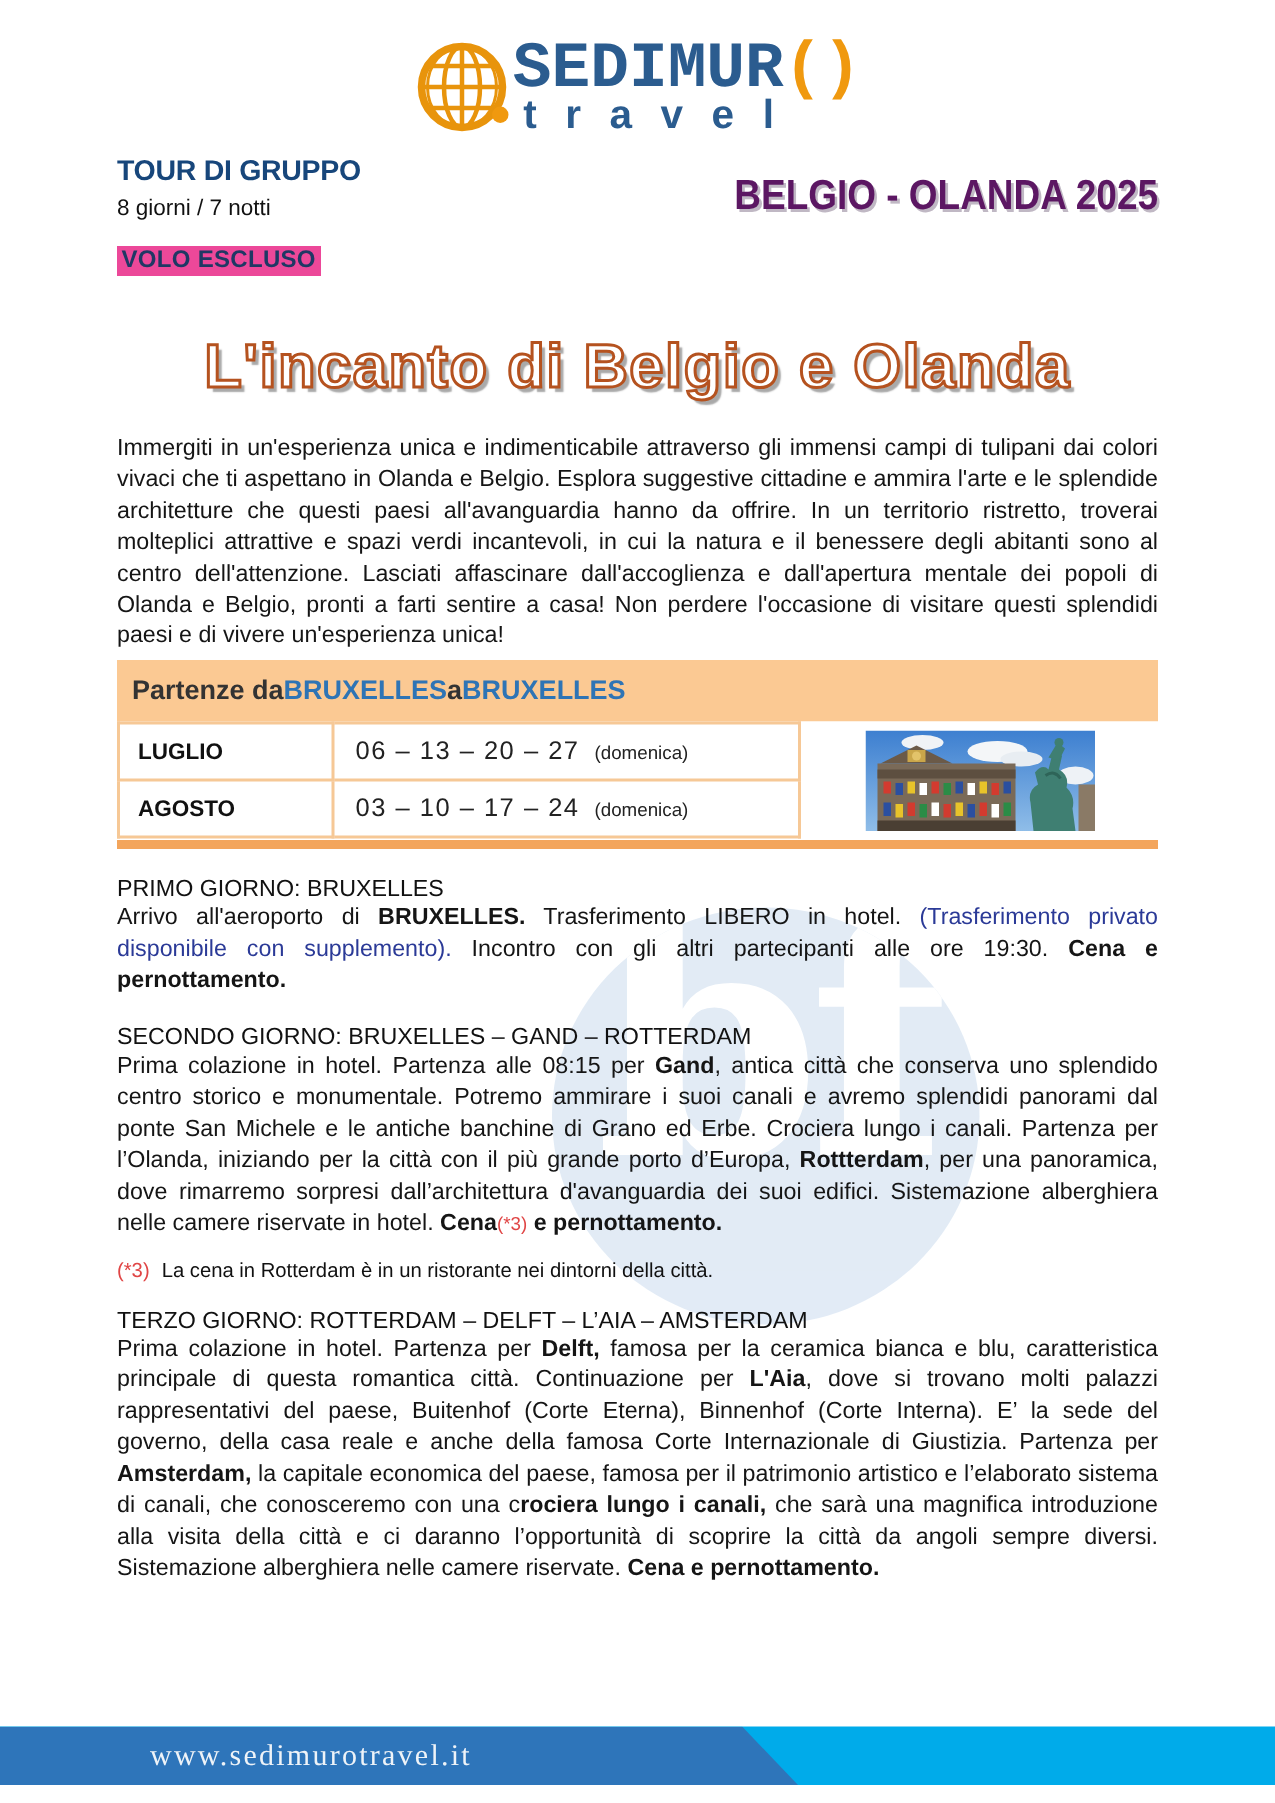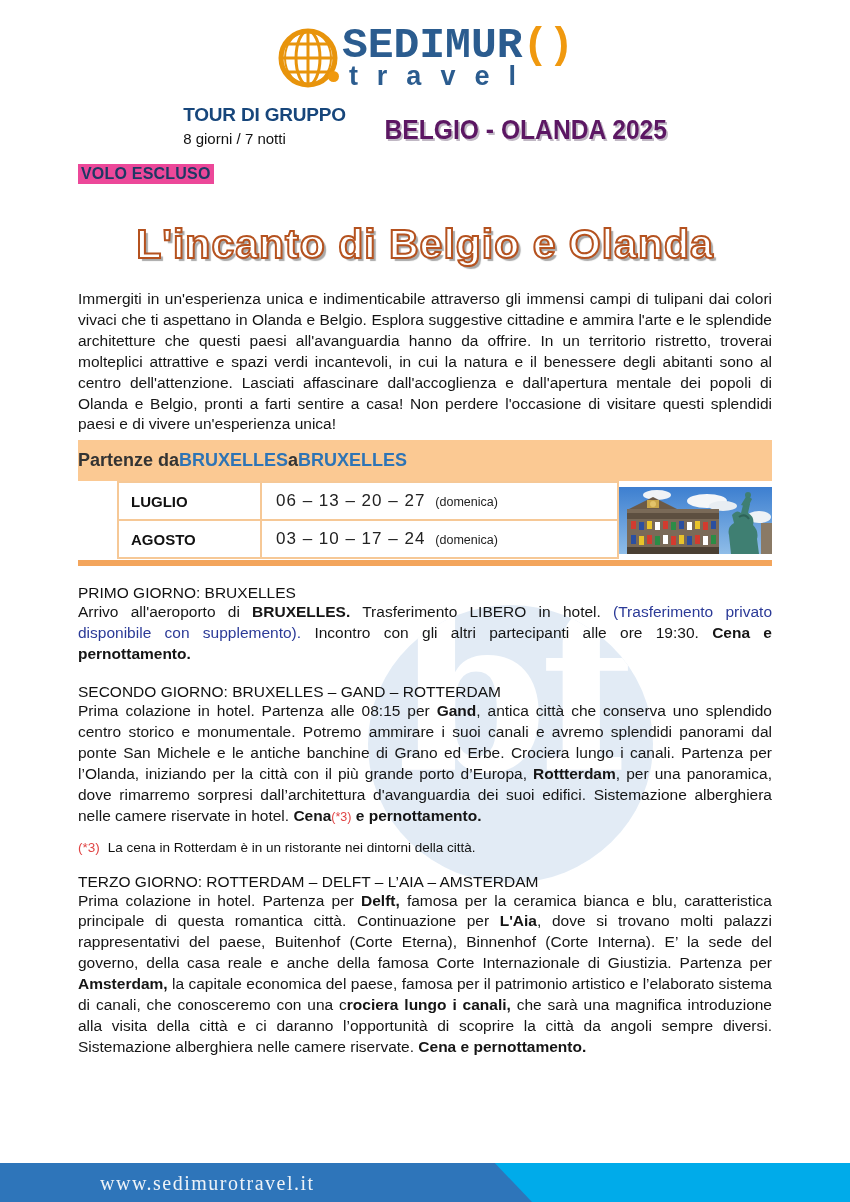--- a/index.html
+++ b/index.html
@@ -34,7 +34,7 @@
   .logo-sub { font-size:27px; font-weight:bold; color:#2b5c8f; letter-spacing:19px; line-height:1; }
 
   
-  .header-row { display:flex; justify-content:center; align-items:flex-start; margin-top:0px; }
+  .header-row { display:flex; justify-content:space-between; align-items:flex-start; margin-top:0px; }
   .tour-label { font-size:19px; font-weight:bold; color:#17467b; letter-spacing:-0.2px; }
   .duration { font-size:15px; color:#111; margin-top:4px; }
   .dest-year {

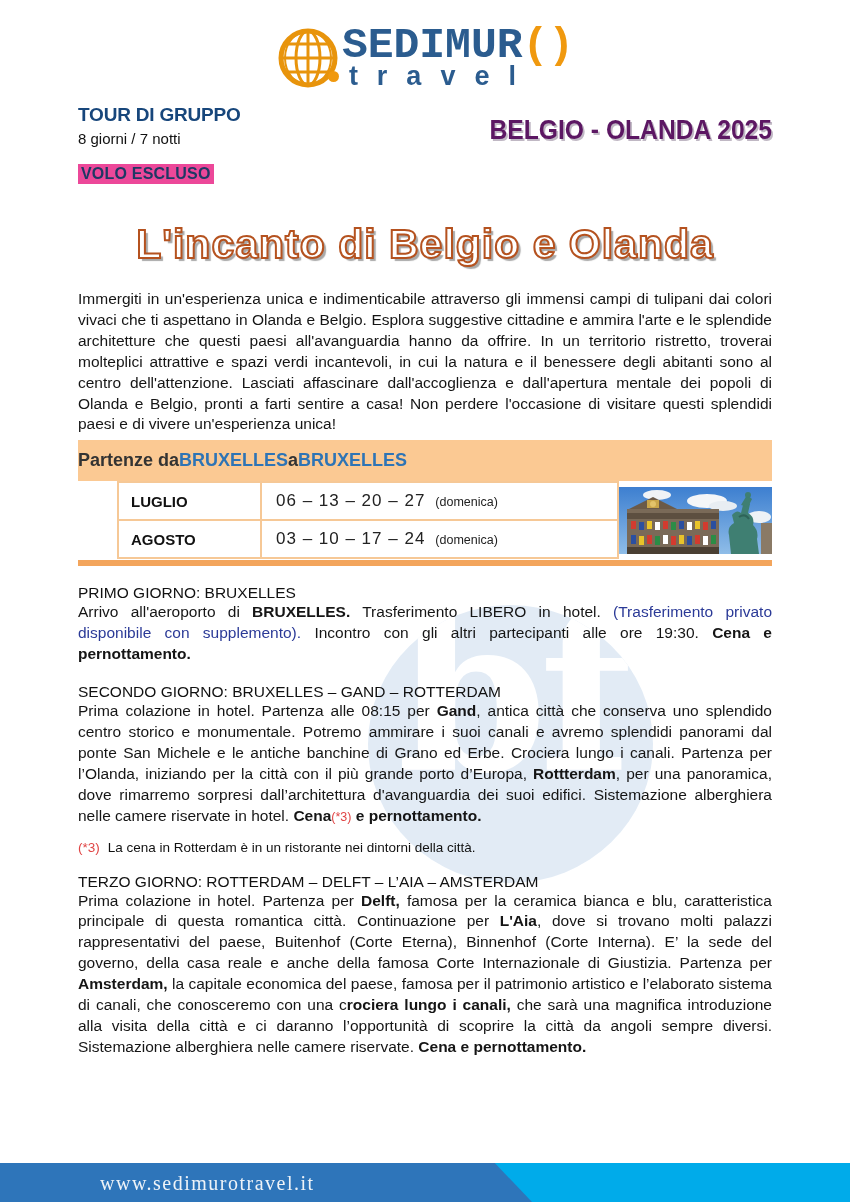--- a/index.html
+++ b/index.html
@@ -63,7 +63,7 @@
   .departures { margin-top:5px; }
   .dep-header {
     height:41px; background:#fbc993; display:flex; align-items:center;
-    font-size:18px; font-weight:bold; color:#333;
+    padding-left:10px; font-size:18px; font-weight:bold; color:#333;
   }
   .dep-header .city { color:#2e74b5; }
   .dep-body { display:flex; }

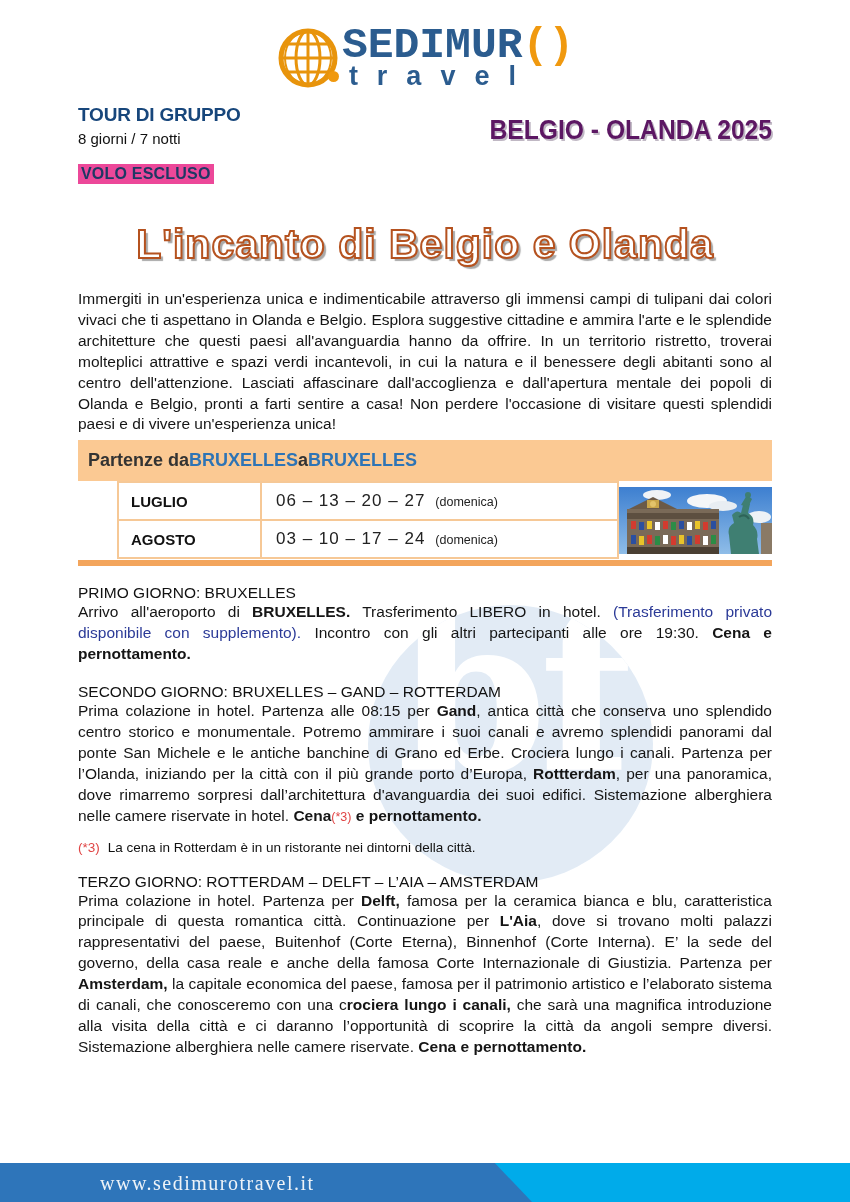--- a/index.html
+++ b/index.html
@@ -67,7 +67,7 @@
   }
   .dep-header .city { color:#2e74b5; }
   .dep-body { display:flex; }
-  .dep-table { width:519px; border-collapse:collapse;margin-left:39px; }
+  .dep-table { width:456px; border-collapse:collapse; }
   .dep-table td { border:2px solid #f6c896; background:#fff; height:38px; vertical-align:middle; }
   .dep-table td.month { width:143px; font-weight:bold; font-size:15px; padding-left:12px; color:#111; }
   .dep-table td.dates { font-size:17px; padding-left:14px; color:#222; letter-spacing:1px; }

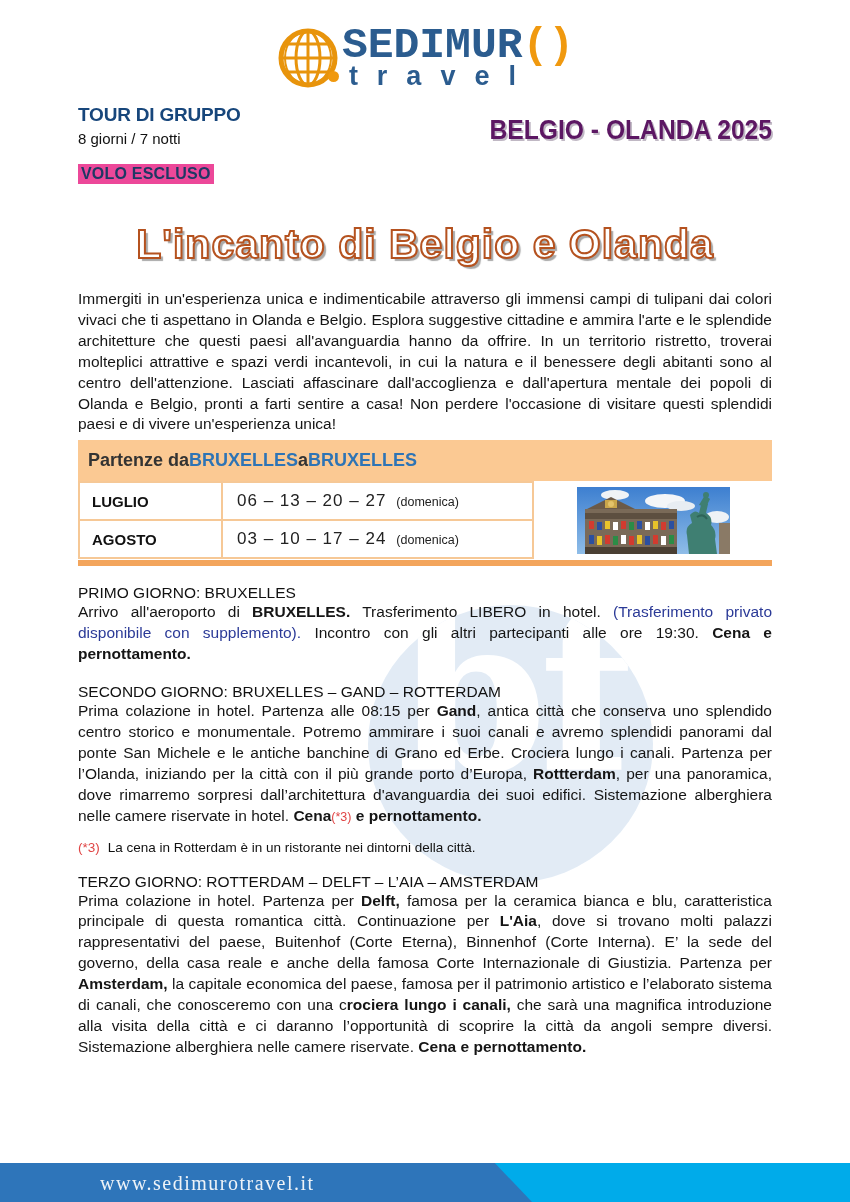--- a/index.html
+++ b/index.html
@@ -88,7 +88,7 @@
   .footnote .marker { color:#e04545; margin-right:8px; }
 
   
-  .footer { position:absolute; left:0; bottom:0; width:850px; height:39px; background:#00abea; z-index:2; }
+  .footer { position:absolute; left:0; bottom:12px; width:850px; height:39px; background:#00abea; z-index:2; }
   .footer-dark {
     position:absolute; left:0; top:0; width:532px; height:39px; background:#2e75ba;
     clip-path:polygon(0 0, 93% 0, 100% 100%, 0 100%);

